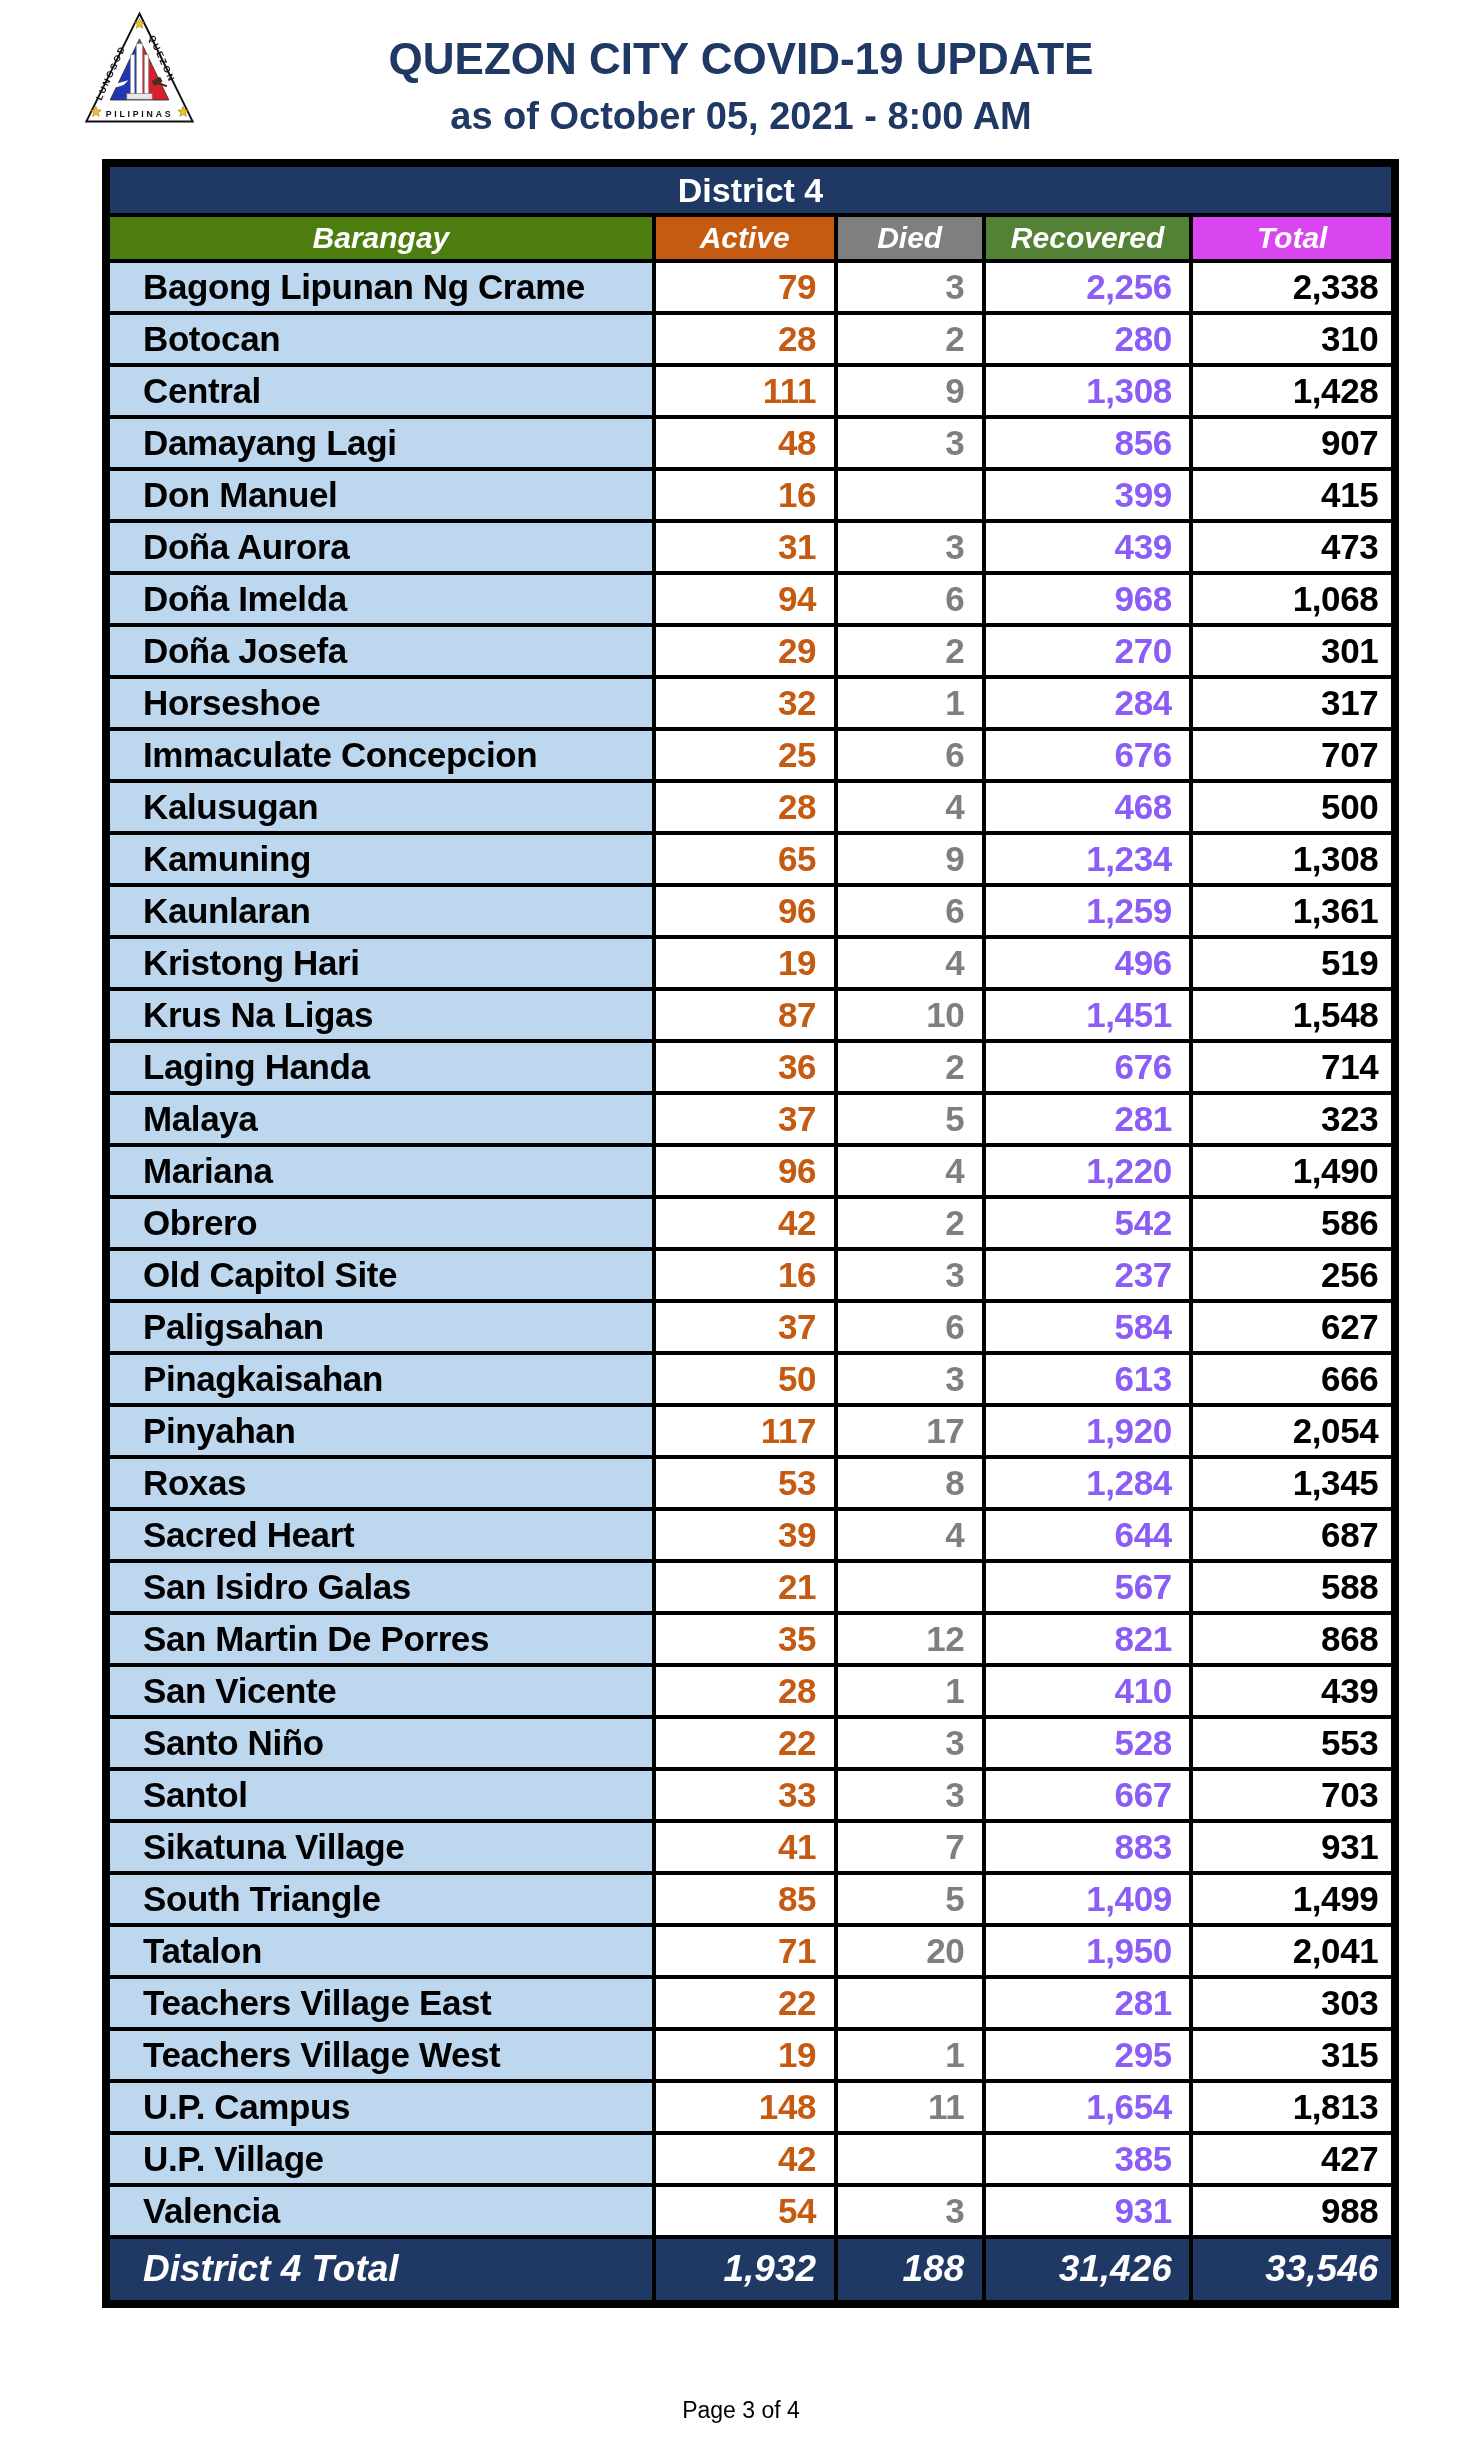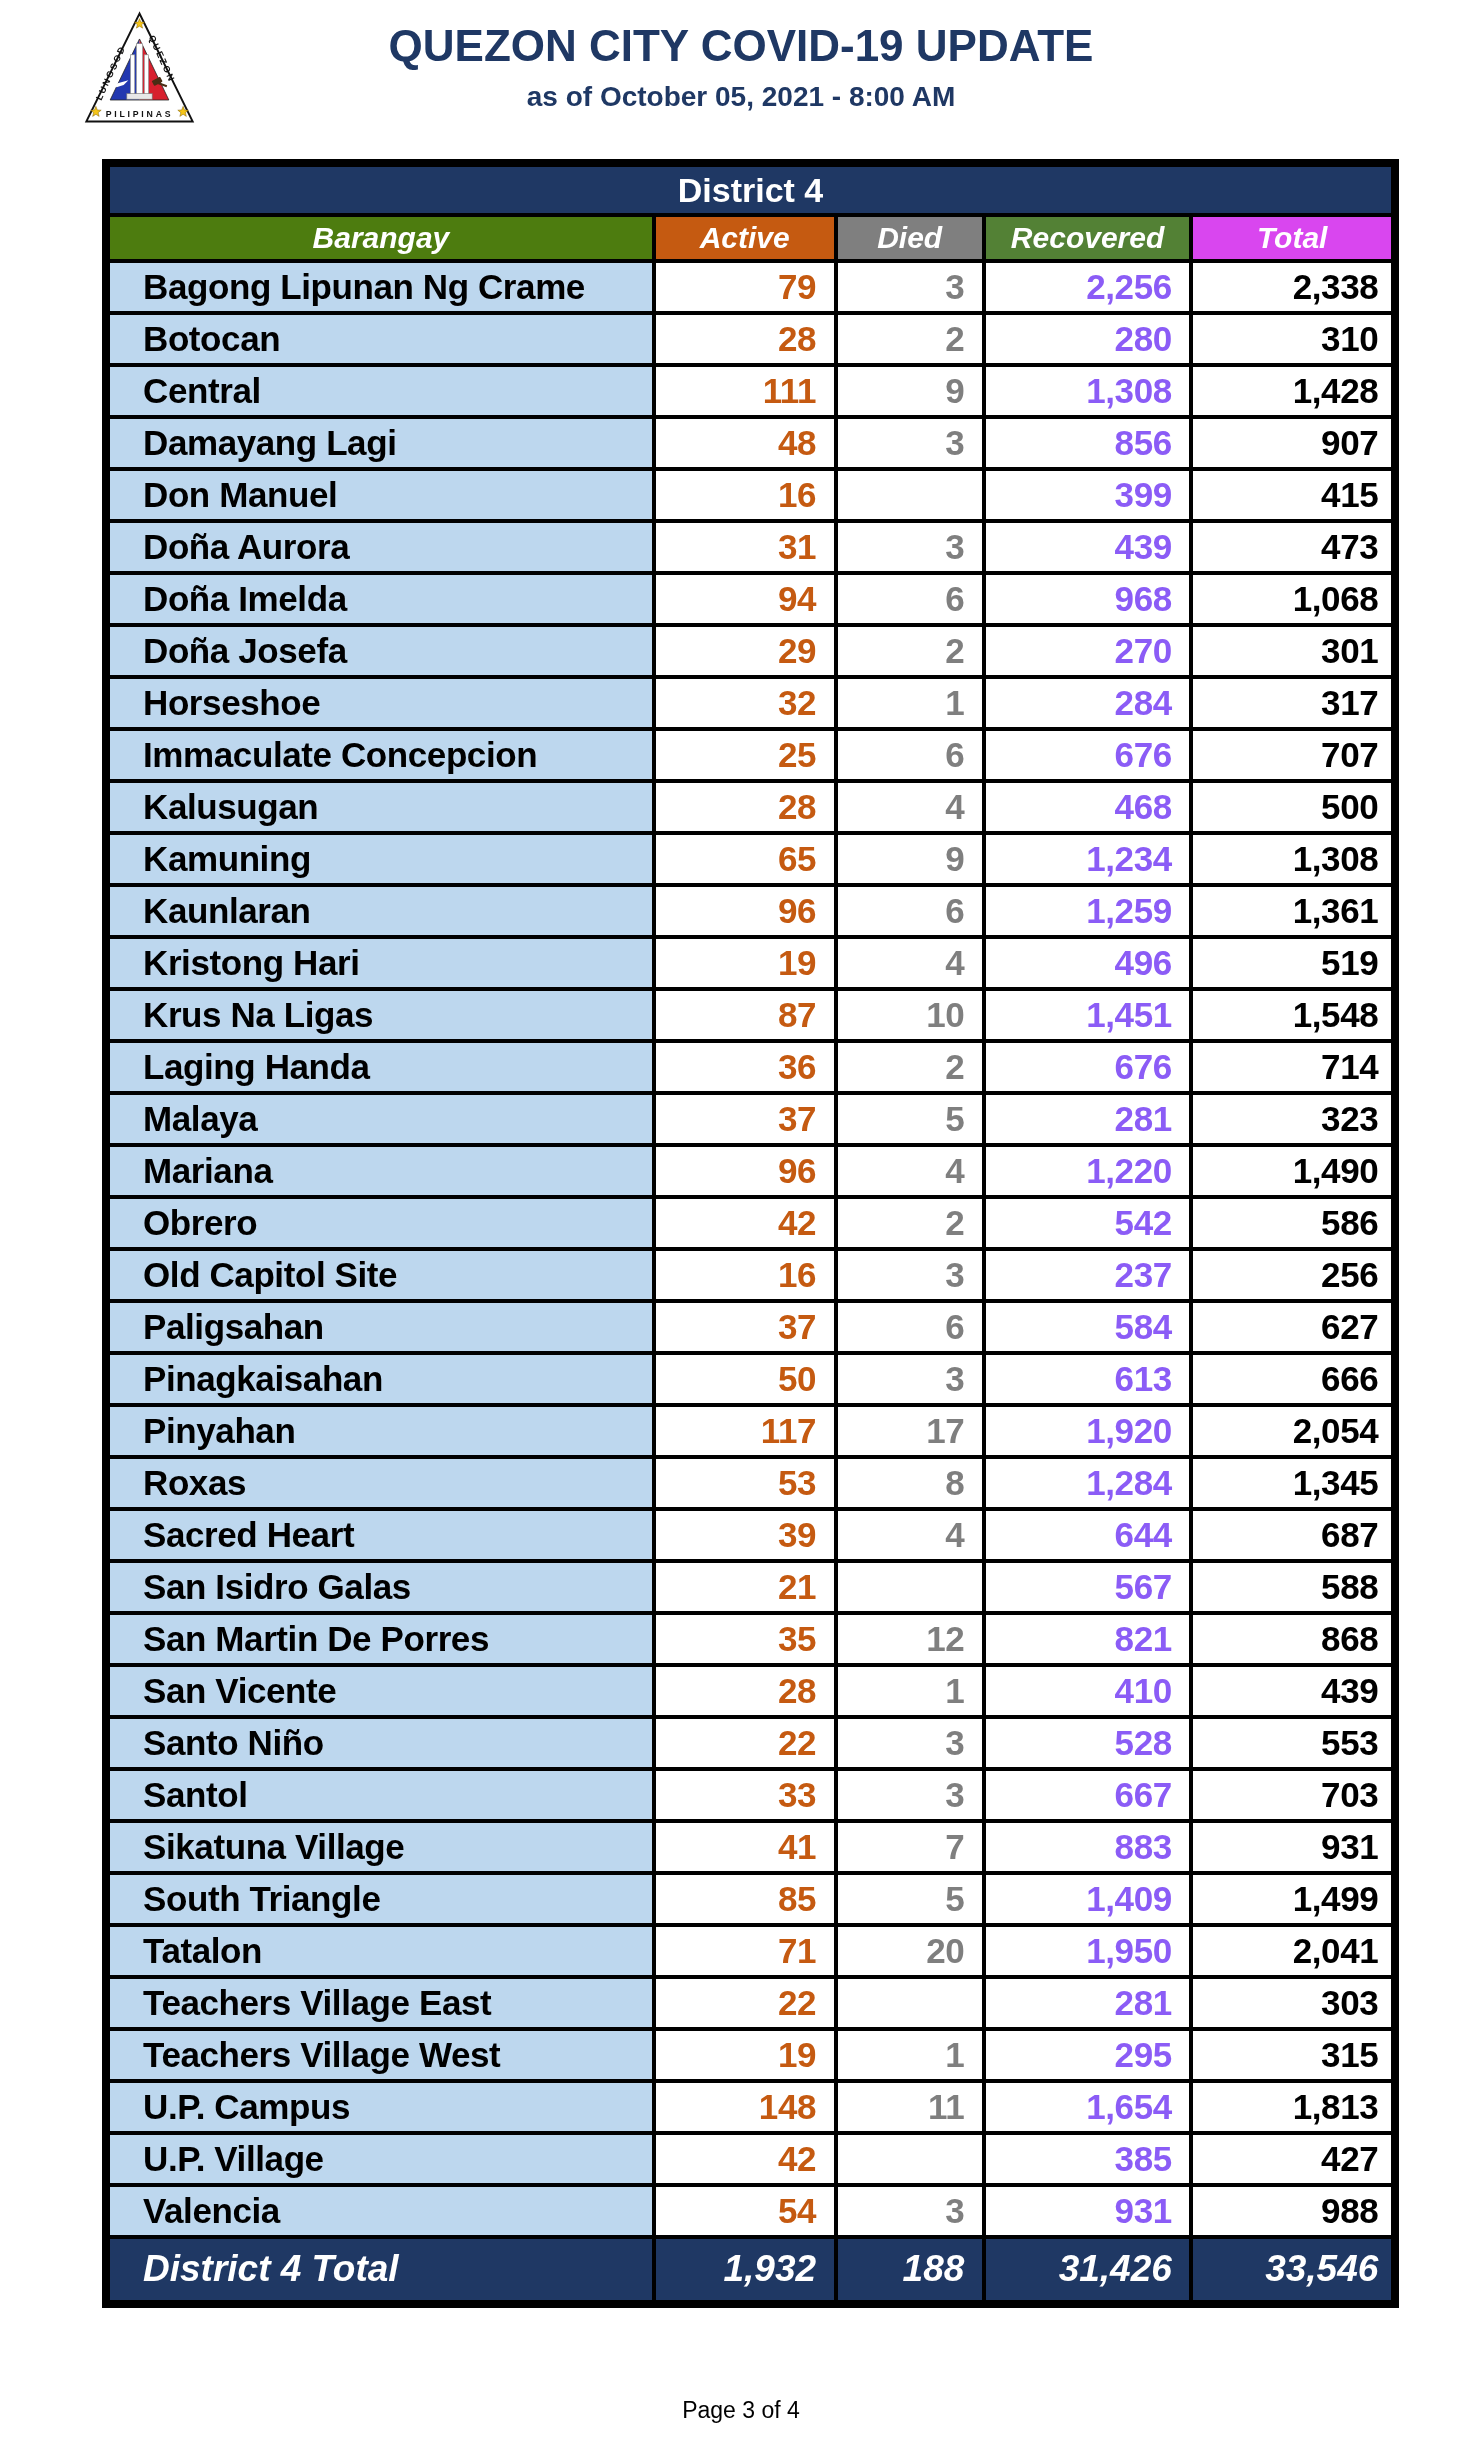--- a/index.html
+++ b/index.html
@@ -14,7 +14,7 @@
   .logo{position:absolute;left:84px;top:9.6px;}
   .titles{position:absolute;left:0;top:21px;width:100%;text-align:center;}
   .title{
-    margin:1px;font-size:44px;font-weight:bold;color:#1F3864;
+    margin:14px;font-size:44px;font-weight:bold;color:#1F3864;
     letter-spacing:0px; line-height:1.1;
   }
   .subtitle{

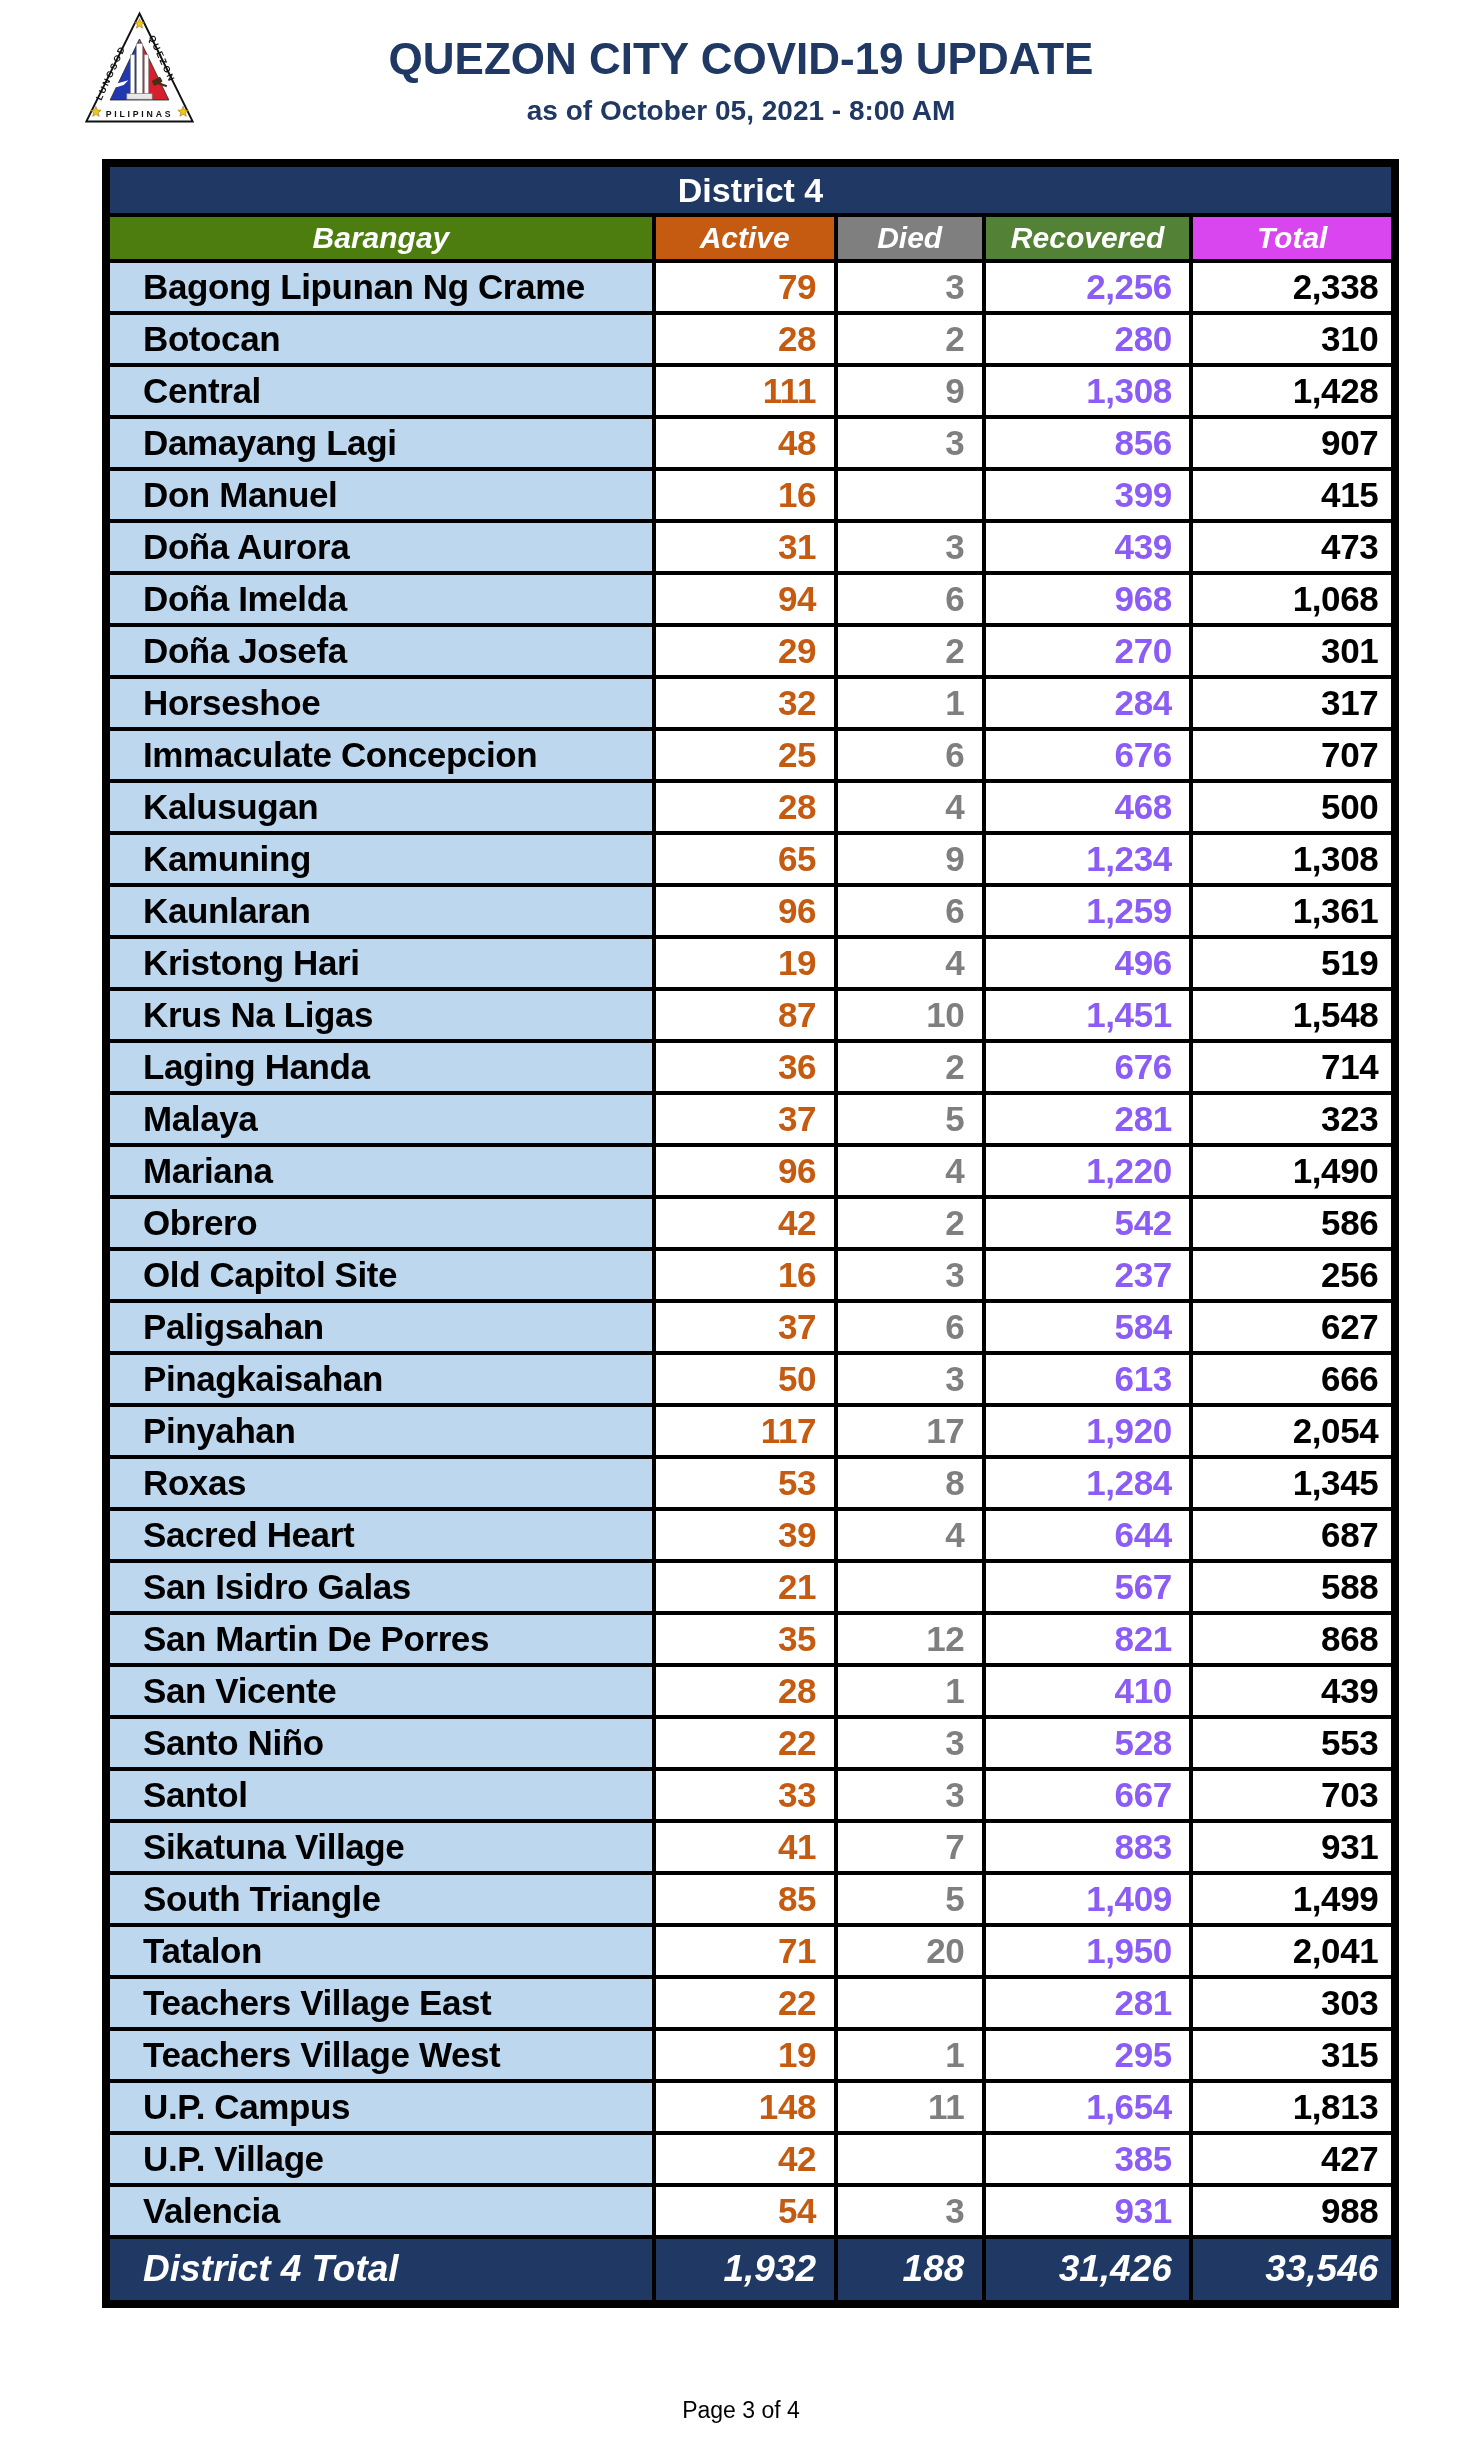--- a/index.html
+++ b/index.html
@@ -18,7 +18,7 @@
     letter-spacing:0px; line-height:1.1;
   }
   .subtitle{
-    margin:12.7px 0 0 0;font-size:28px;font-weight:bold;color:#1F3864;line-height:1.0;
+    margin:12.7px 0 0 0;font-size:38px;font-weight:bold;color:#1F3864;line-height:1.0;
   }
   
   .covid-table{

